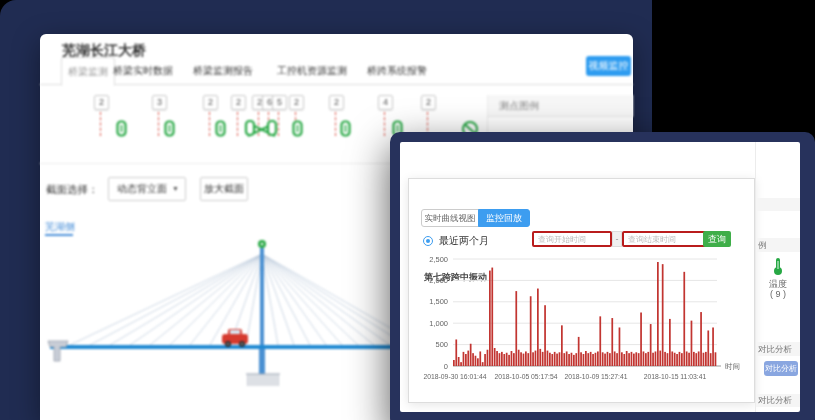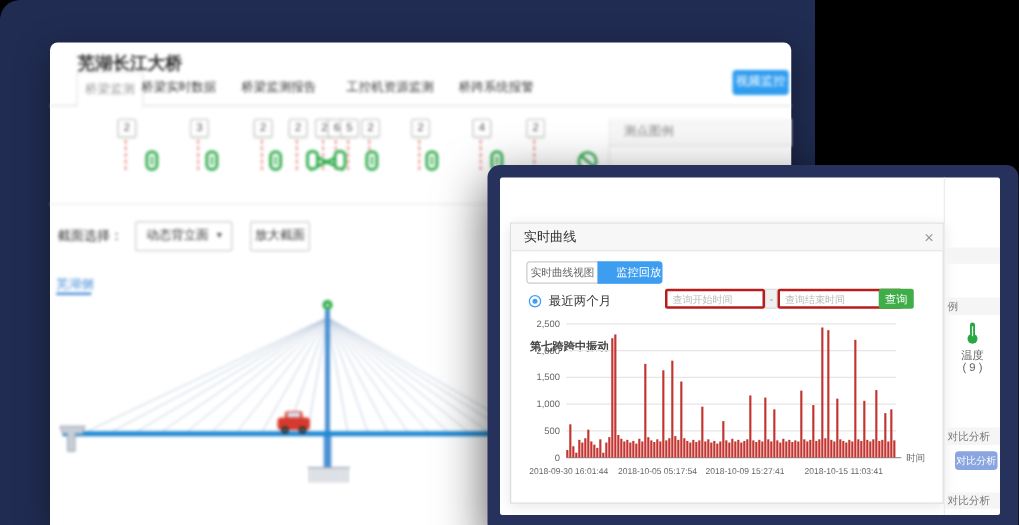--- a/index.html
+++ b/index.html
@@ -238,10 +238,6 @@
     <div class="abs modal-page">
 
       <div class="abs dialog">
-        <div class="abs dlg-header">
-          <div class="abs dlg-title">实时曲线</div>
-          <div class="abs dlg-close">×</div>
-        </div>
         <div class="abs dtab-white">实时曲线视图</div>
         <div class="abs dtab-blue">监控回放</div>
 

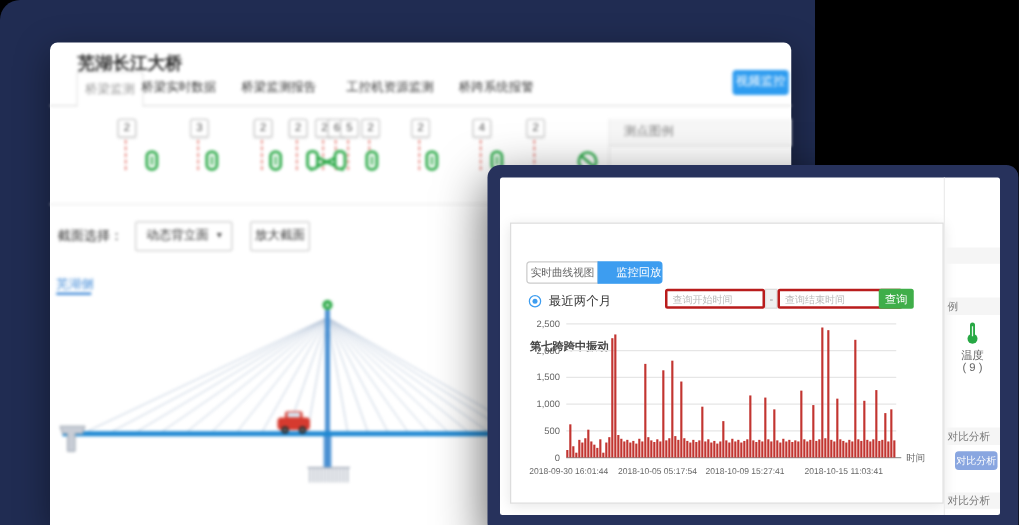--- a/index.html
+++ b/index.html
@@ -48,7 +48,7 @@
   .dtab-white{left:12px;top:30px;width:58px;height:18px;border:1px solid #ccc;border-radius:3px 0 0 3px;
               font-size:8.5px;color:#666;text-align:center;line-height:16px;box-sizing:border-box;cursor:pointer;}
   .dtab-blue{left:69px;top:30px;width:52px;height:18px;background:#3d9df0;border:1px solid #3d9df0;border-radius:0 3px 3px 0;
-             font-size:9px;color:#fff;text-align:right;line-height:16px;box-sizing:border-box;cursor:pointer;}
+             font-size:9px;color:#fff;text-align:center;line-height:16px;box-sizing:border-box;cursor:pointer;}
   .radio-outer{left:14px;top:57px;width:10px;height:10px;border:1px solid #3d9df0;border-radius:50%;background:#fff;box-sizing:border-box;}
   .radio-dot{position:absolute;left:2px;top:2px;width:4px;height:4px;border-radius:50%;background:#3d9df0;}
   .radio-label{left:30px;top:55px;font-size:10px;color:#333;}

